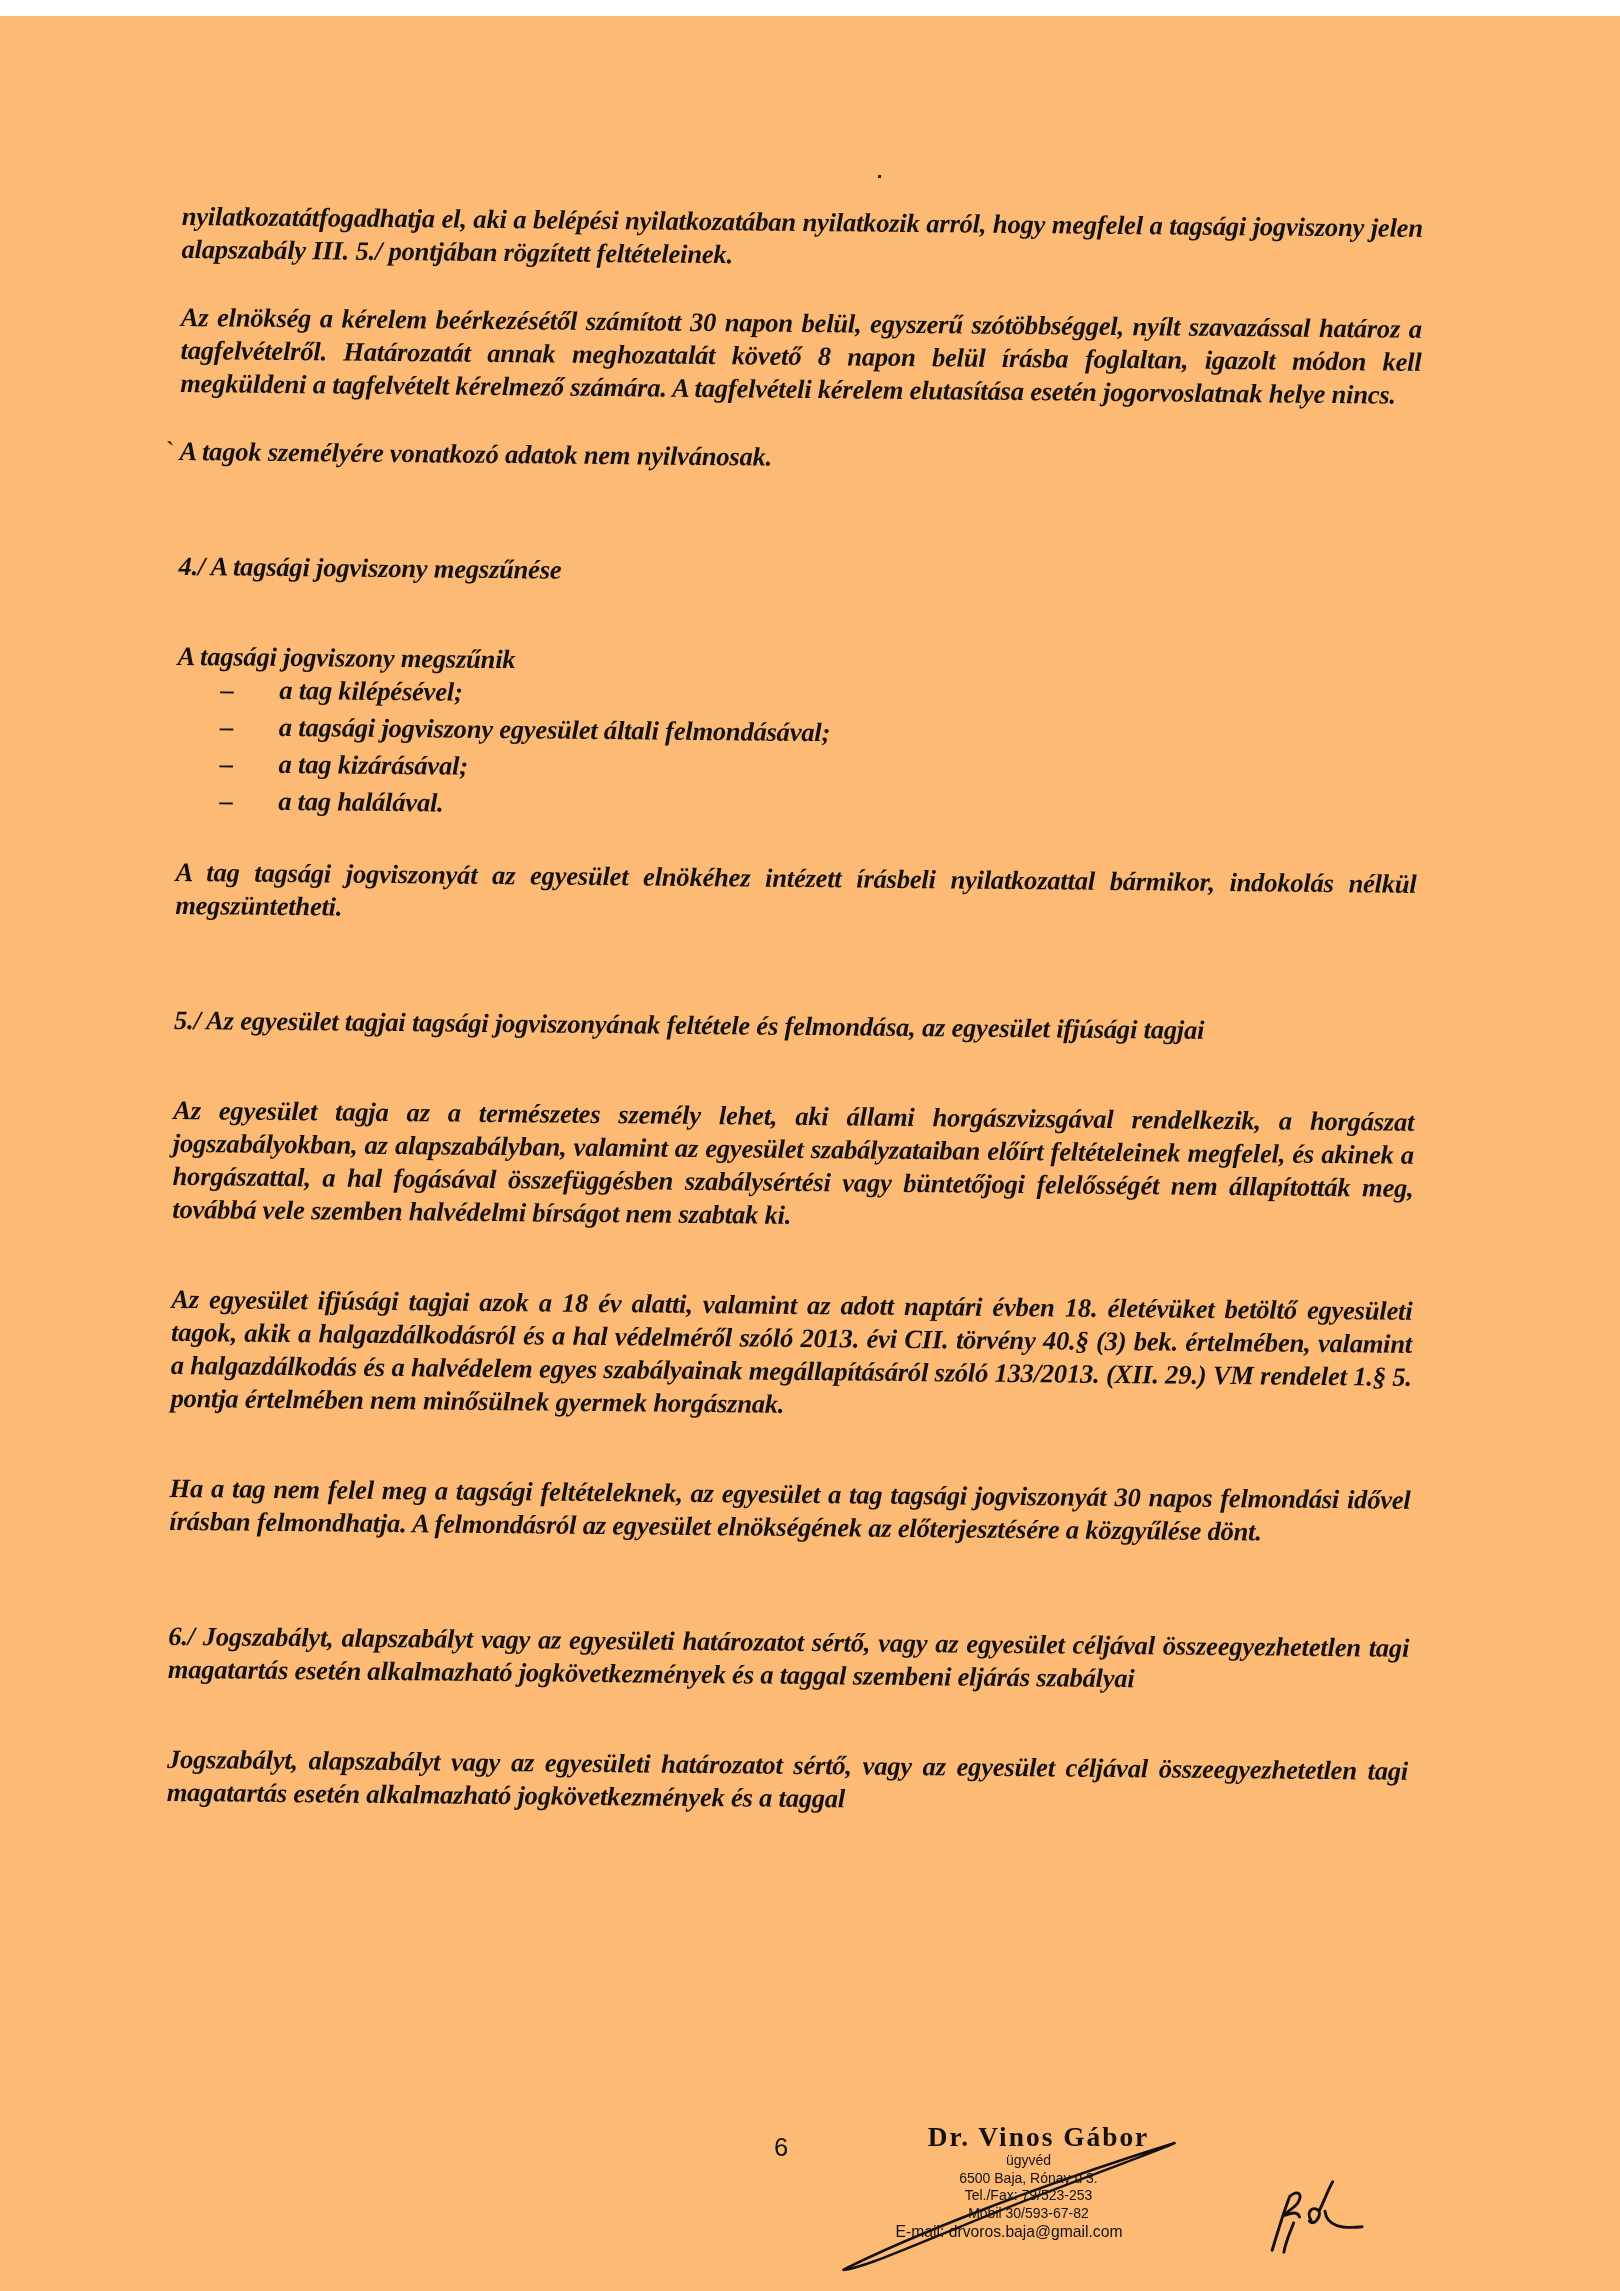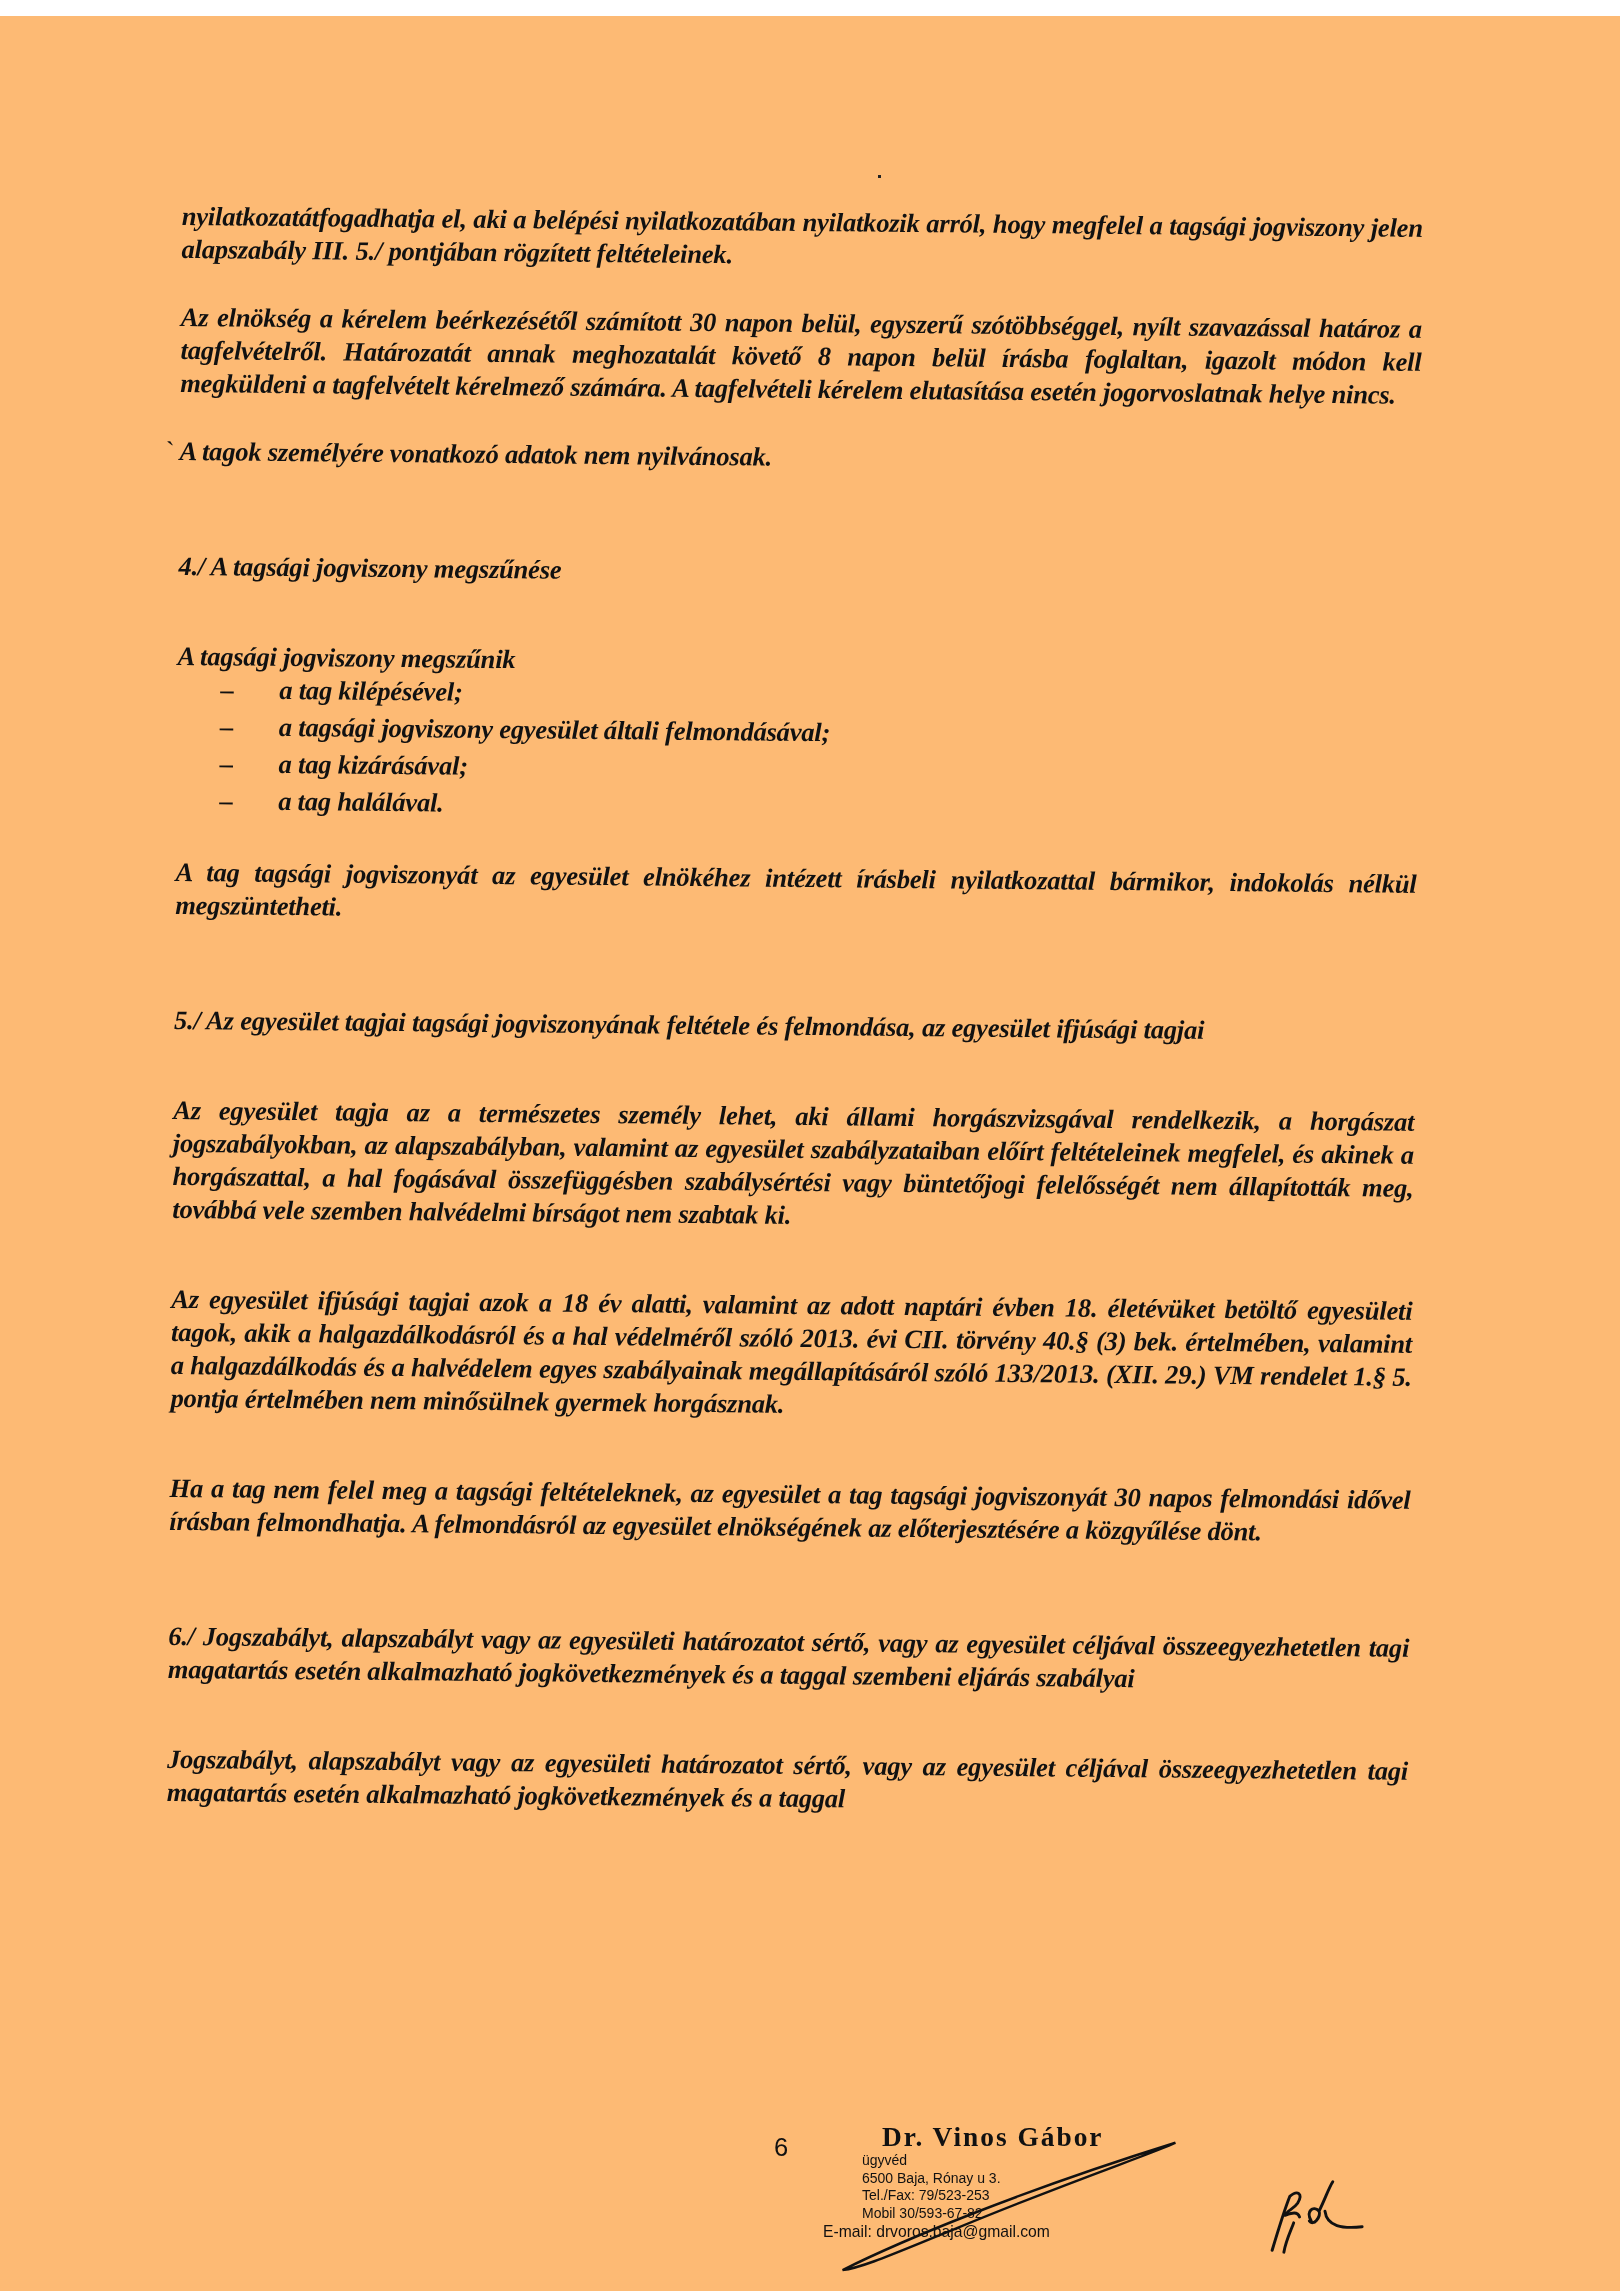--- a/index.html
+++ b/index.html
@@ -32,7 +32,7 @@
     }
     .stamp {
       position: absolute; left: 823px; top: 2107px; width: 372px; height: 157px;
-      font-family: "Liberation Sans", sans-serif; color: #111; 
+      font-family: "Liberation Sans", sans-serif; color: #111; text-align: center;
     }
     .stamp .stamp-name {
       font-family: "Liberation Serif", serif; font-weight: bold; font-size: 27.4px;

